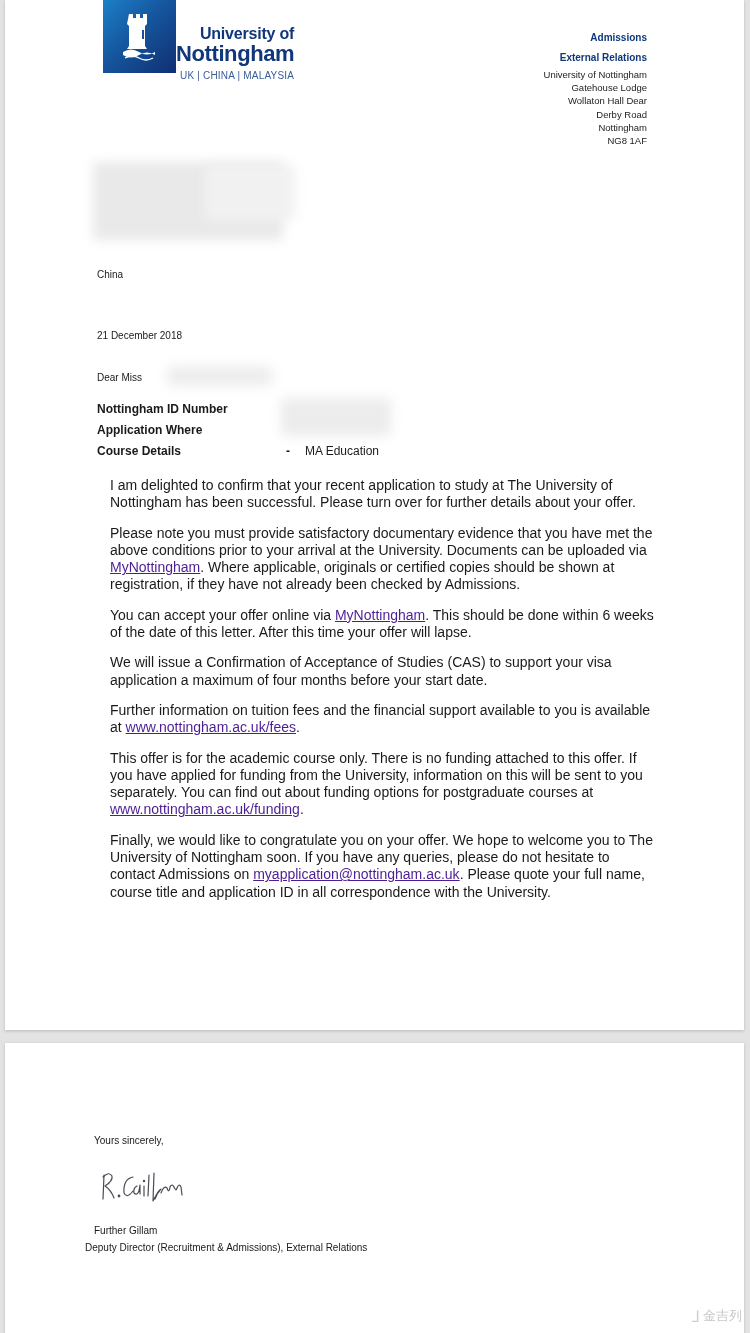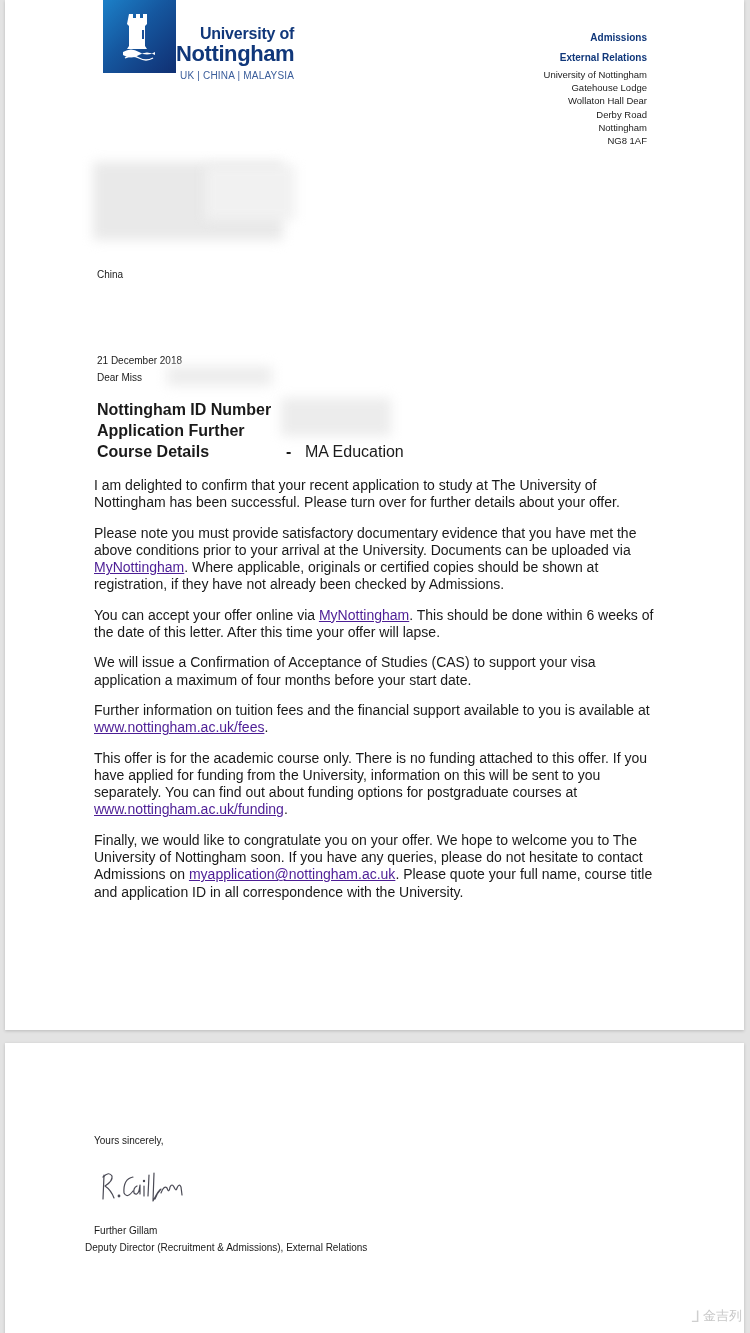--- a/index.html
+++ b/index.html
@@ -91,7 +91,7 @@
 
   <div class="txt" style="top:266px;">China</div>
 
-  <div class="txt" style="top:352px;">21 December 2018</div>
+  <div class="txt" style="top:327px;">21 December 2018</div>
 
   <div class="txt" style="top:369px;">Dear Miss</div>
   <div class="blur-block" style="left:162px; top:366px; width:105px; height:20px; background:#ededed;"></div>

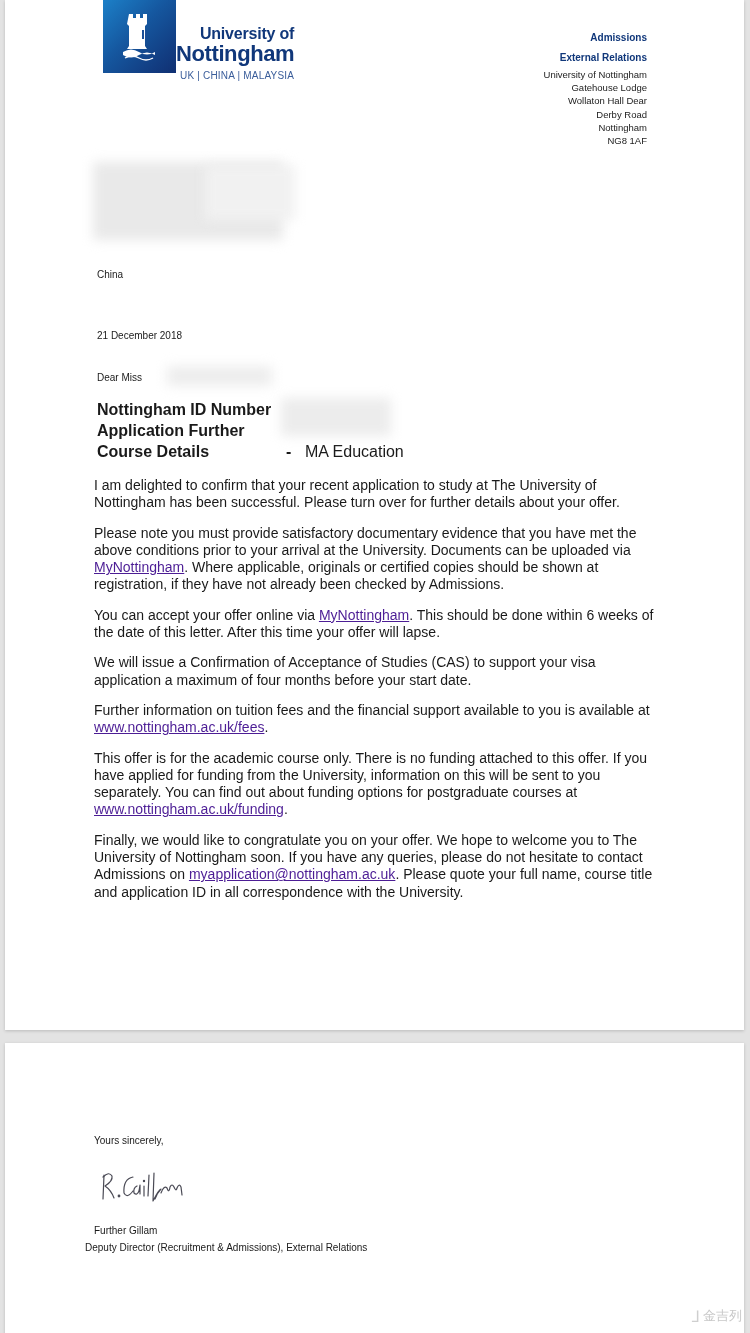--- a/index.html
+++ b/index.html
@@ -45,7 +45,7 @@
   .body-text p { margin: 0 0 13px 0; }
   .body-text a { color: #4c1d95; text-decoration: underline; }
 
-  .details { position: absolute; left: 92px; top: 399px; font-size: 16px; line-height: 21px; }
+  .details { position: absolute; left: 92px; top: 399px; font-size: 12px; line-height: 21px; }
   .details .row { display: flex; height: 21px; }
   .details .lbl { font-weight: bold; width: 189px; }
   .details .sep { width: 19px; }

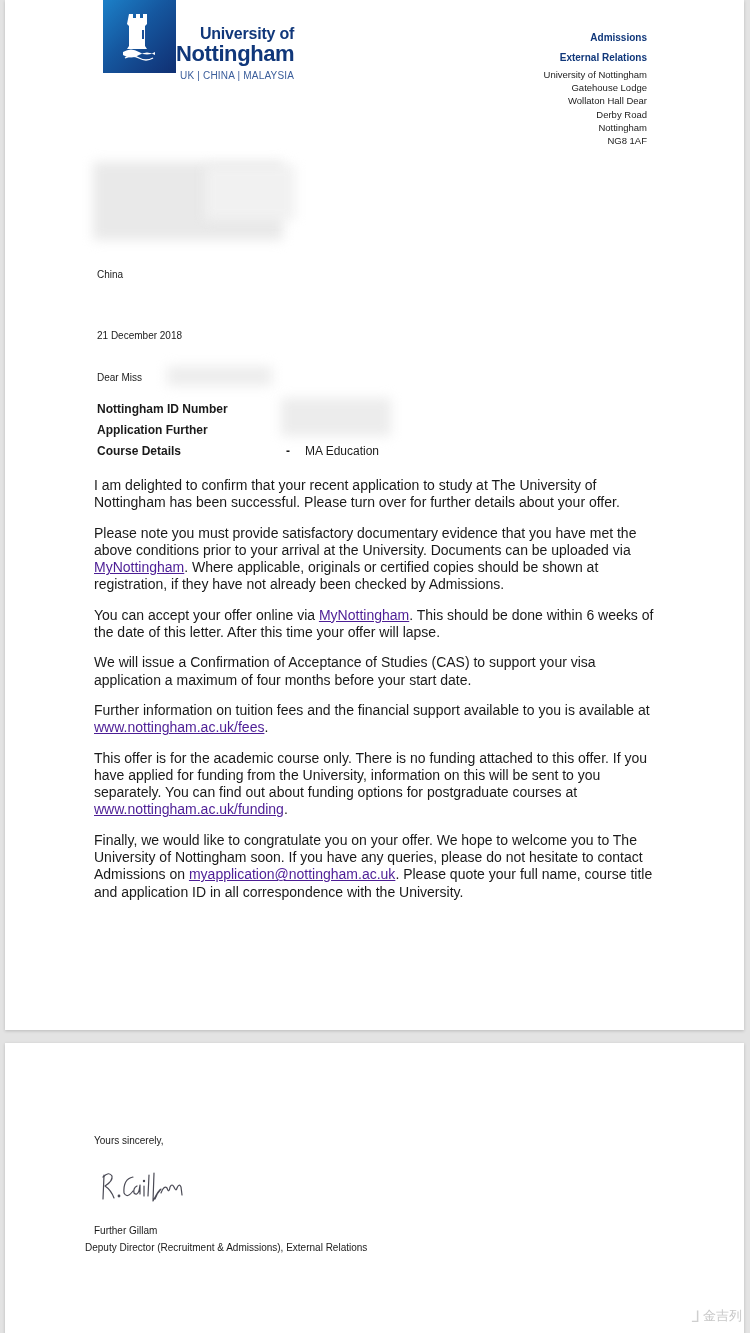--- a/index.html
+++ b/index.html
@@ -103,7 +103,7 @@
       <span class="val"></span>
     </div>
     <div class="row">
-      <span class="lbl">Application Further</span>
+      <span class="lbl">Application Where</span>
       <span class="sep"></span>
       <span class="val"></span>
     </div>

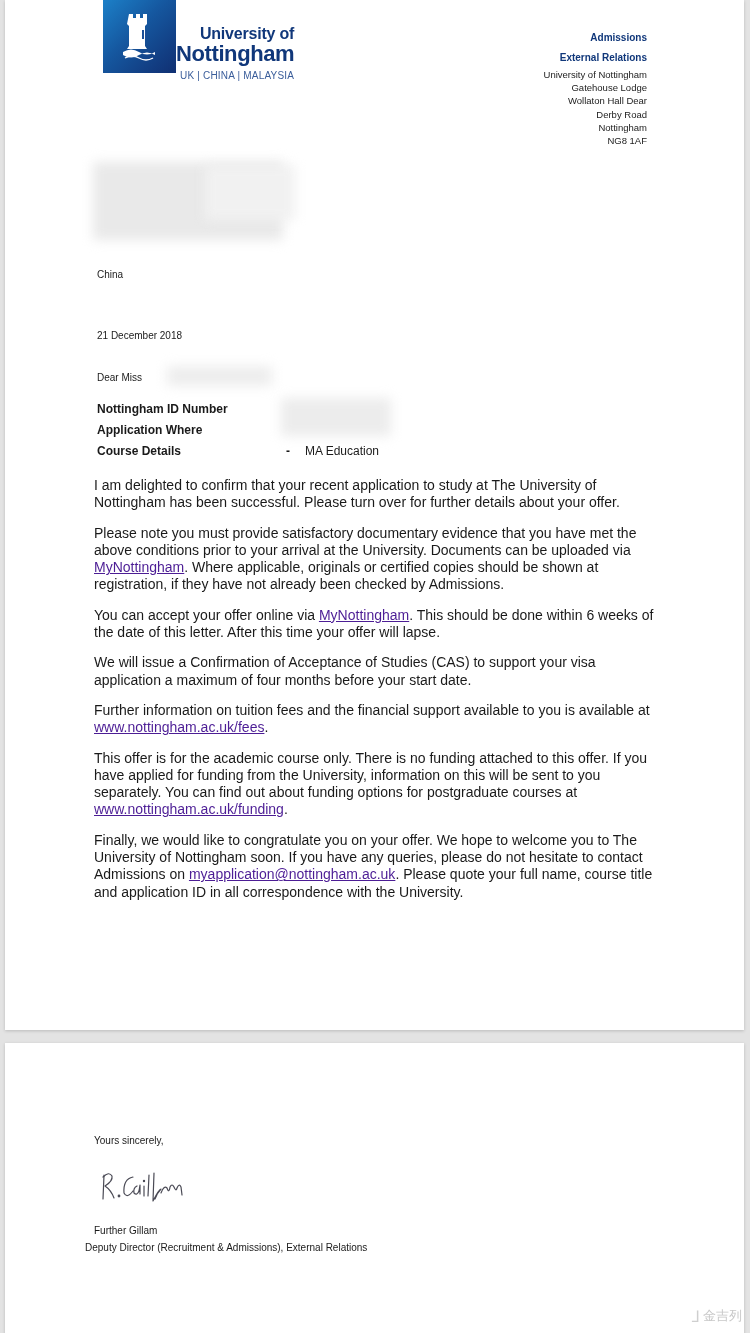--- a/index.html
+++ b/index.html
@@ -42,7 +42,7 @@
 
   .txt { position: absolute; left: 92px; font-size: 10px; line-height: 17.5px; }
   .body-text { position: absolute; left: 89px; width: 560px; font-size: 14px; line-height: 17.3px; }
-  .body-text p { margin: 0 0 13px 0; }
+  .body-text p { margin: 0 0 13px 16px; }
   .body-text a { color: #4c1d95; text-decoration: underline; }
 
   .details { position: absolute; left: 92px; top: 399px; font-size: 12px; line-height: 21px; }

